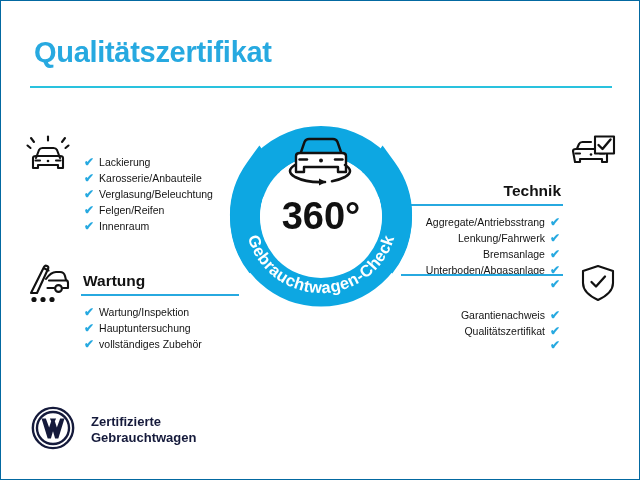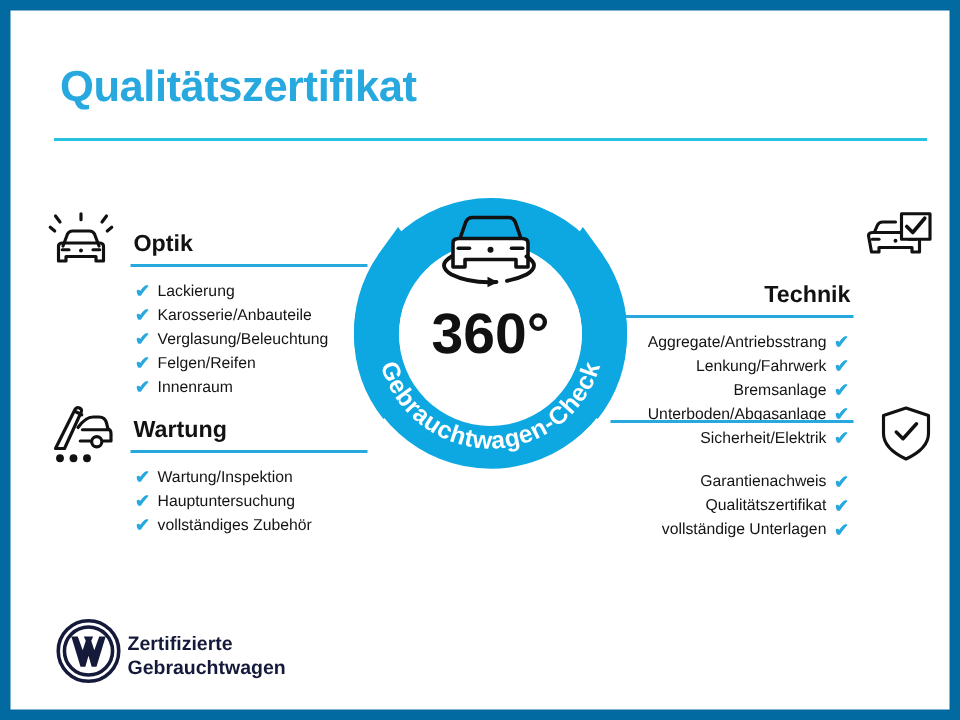--- a/index.html
+++ b/index.html
@@ -18,7 +18,7 @@
     background: #ffffff;
     overflow: hidden;
     box-sizing: border-box;
-    border: 7px solid #0369a1;
+    border: 1px solid #0369a1;
   }
 
   

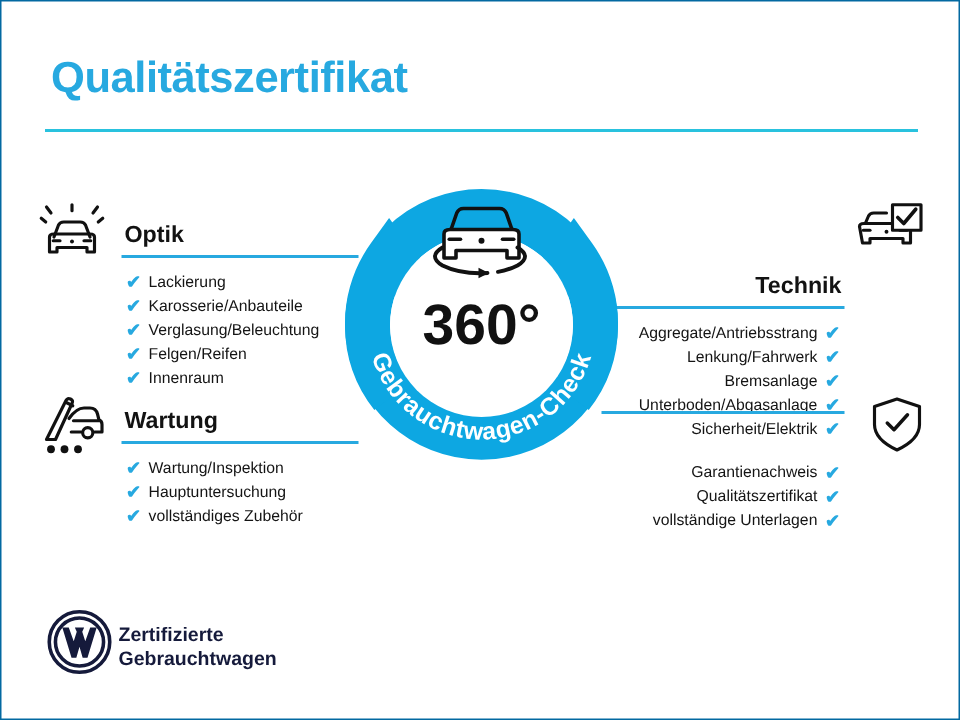--- a/index.html
+++ b/index.html
@@ -193,10 +193,6 @@
   </div>
 
   <div class="block col-left" id="blk-optik">
-    <div class="block-head">
-      <div class="block-title">Optik</div>
-      <div class="block-rule"></div>
-    </div>
     <ul class="item-list">
       <li class="item">
           <span class="tick">✔</span>

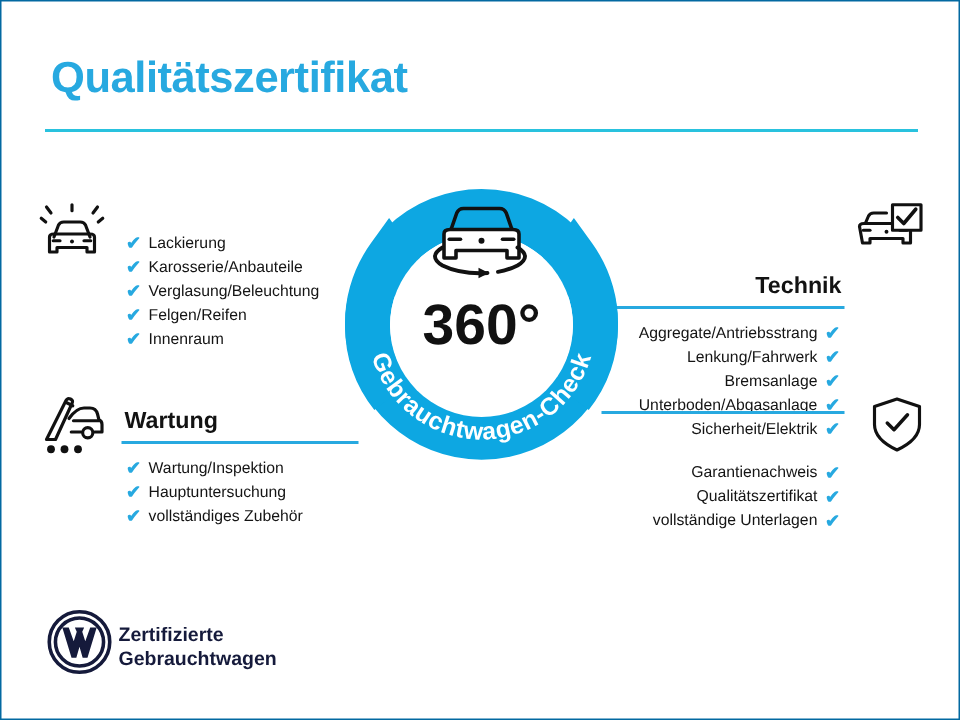--- a/index.html
+++ b/index.html
@@ -261,7 +261,6 @@
           <span class="tick">✔</span>
         </li>
       <li class="item">
-          <span>Sicherheit/Elektrik</span>
           <span class="tick">✔</span>
         </li>
     </ul>

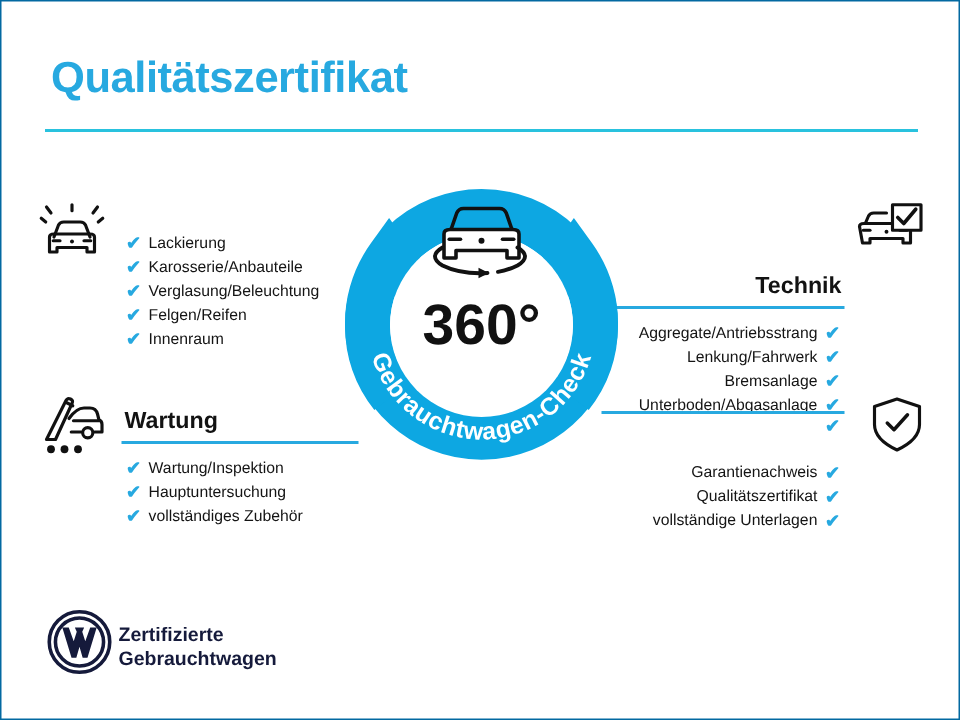--- a/index.html
+++ b/index.html
@@ -280,7 +280,6 @@
           <span class="tick">✔</span>
         </li>
       <li class="item">
-          <span>vollständige Unterlagen</span>
           <span class="tick">✔</span>
         </li>
     </ul>

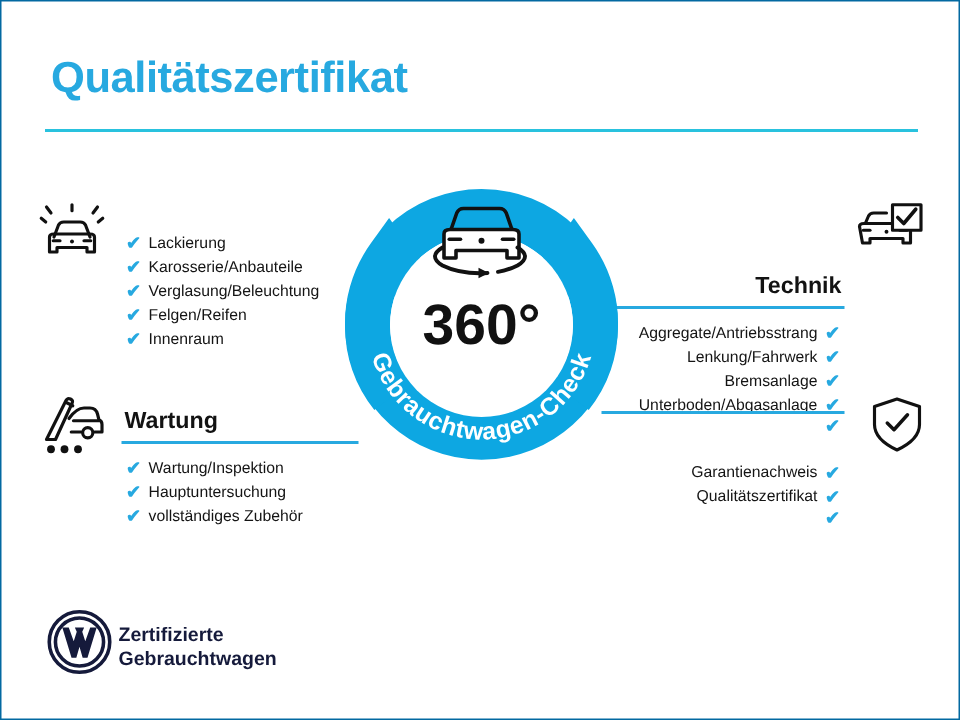--- a/index.html
+++ b/index.html
@@ -125,7 +125,7 @@
     top: 405px;
     display: flex;
     align-items: center;
-    gap: 4px;
+    gap: 16px;
   }
   #footer-text {
     font-size: 13px;

